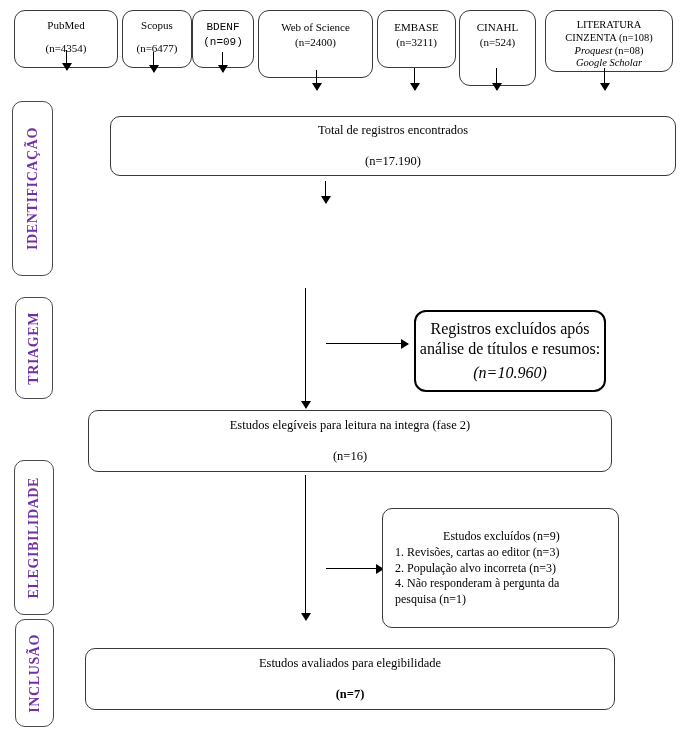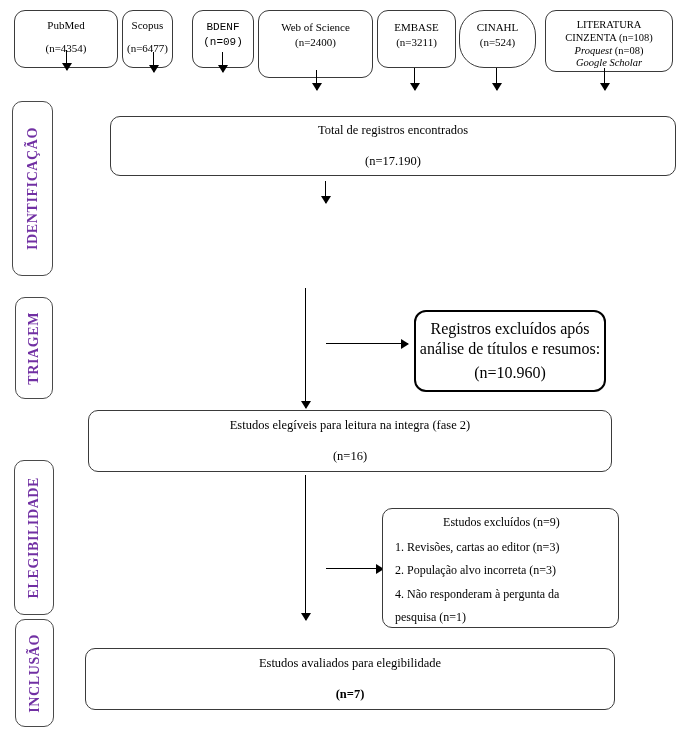--- a/index.html
+++ b/index.html
@@ -137,7 +137,7 @@
     <span class="ln cnt">(n=4354)</span>
   </div>
 
-  <div class="box srcbox" style="left:122px; top:10px; width:51px; height:58px;">
+  <div class="box srcbox" style="left:122px; top:10px; width:70px; height:58px;">
     <span class="ln name">Scopus</span>
     <span class="ln cnt">(n=6477)</span>
   </div>

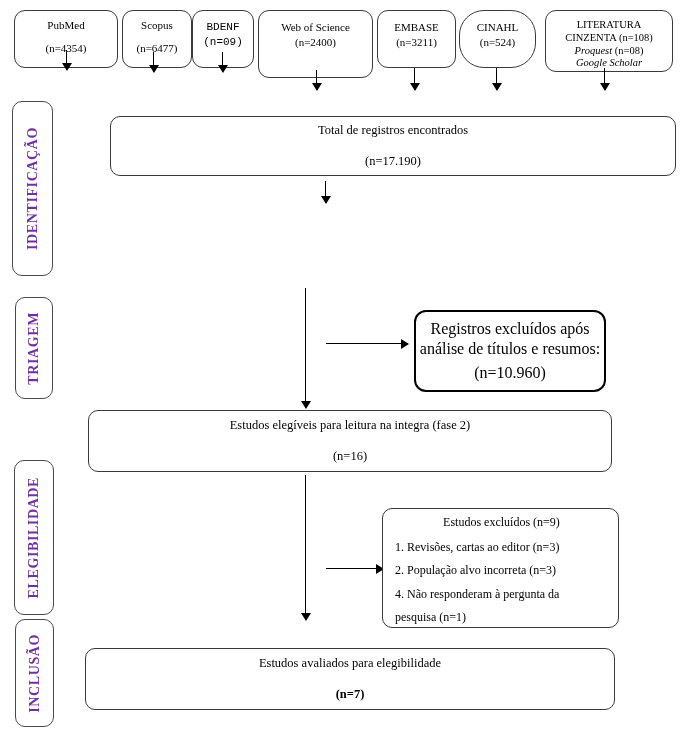--- a/index.html
+++ b/index.html
@@ -157,7 +157,7 @@
     <span class="ln cnt" style="margin-top:2px;">(n=3211)</span>
   </div>
 
-  <div class="box srcbox multi" style="left:459px; top:10px; width:77px; height:58px;border-radius:25px;">
+  <div class="box srcbox multi" style="left:459px; top:10px; width:77px; height:76px;">
     <span class="ln name" style="margin-top:7px;">CINAHL</span>
     <span class="ln cnt" style="margin-top:2px;">(n=524)</span>
   </div>

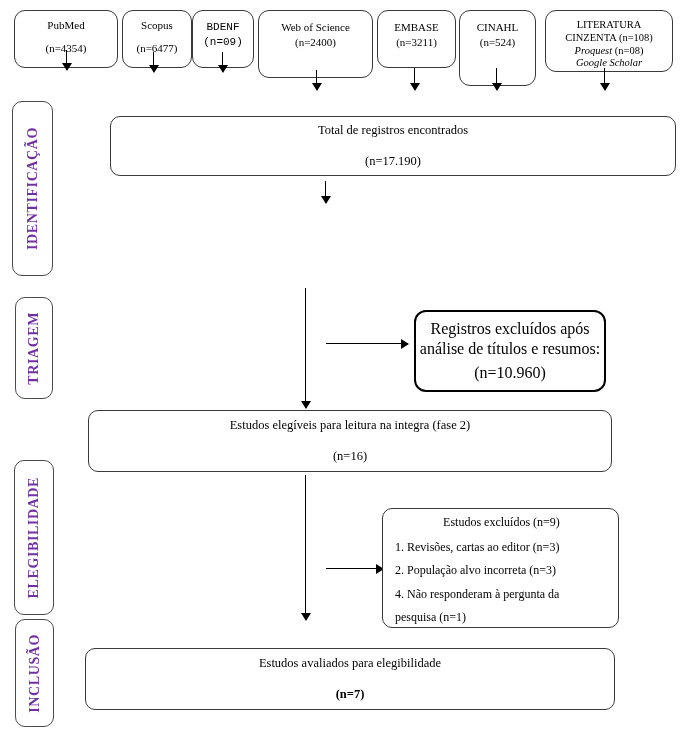--- a/index.html
+++ b/index.html
@@ -70,7 +70,7 @@
   .listbox .hdr { text-align: center; width: 100%; margin-bottom: 1px; }
 
   .excbox { font-size: 16px; line-height: 1.25; }
-  .excbox .gap { margin-top: 4px; }
+  .excbox .gap { margin-top: 4px; font-style: italic; }
 
   
   .stagebox {

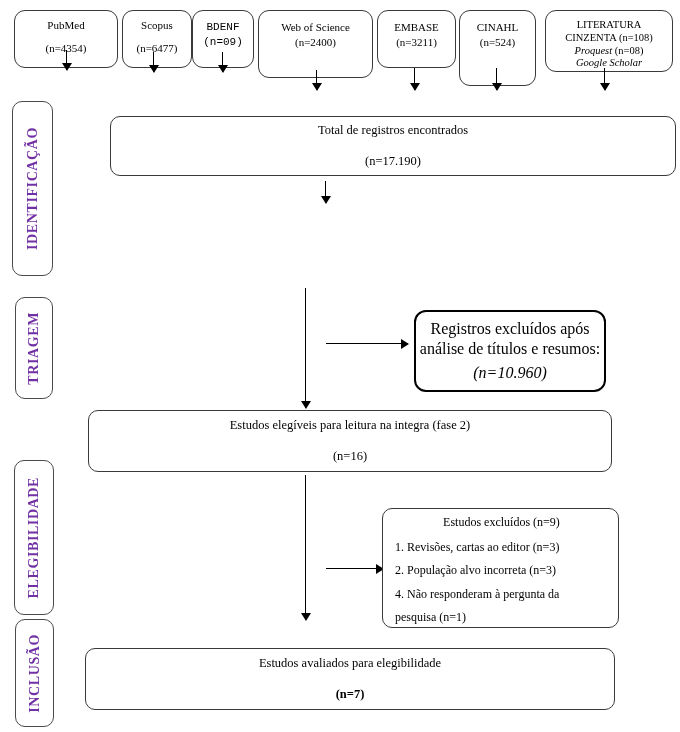--- a/index.html
+++ b/index.html
@@ -64,8 +64,7 @@
     text-align: left;
     padding: 6px 10px 6px 12px;
     line-height: 1.30;
-    justify-content: space-between;
-    gap: 8px;
+    justify-content: center;
   }
   .listbox .hdr { text-align: center; width: 100%; margin-bottom: 1px; }
 

